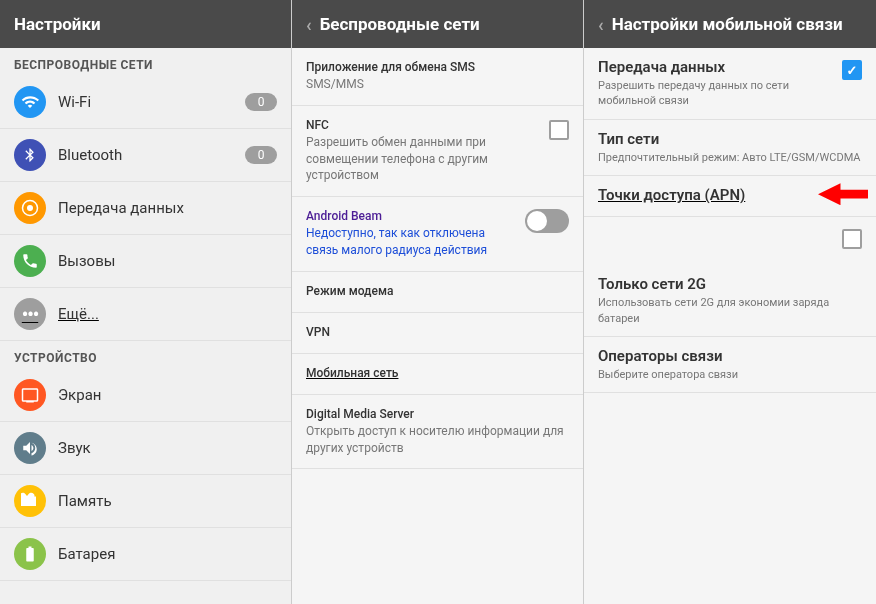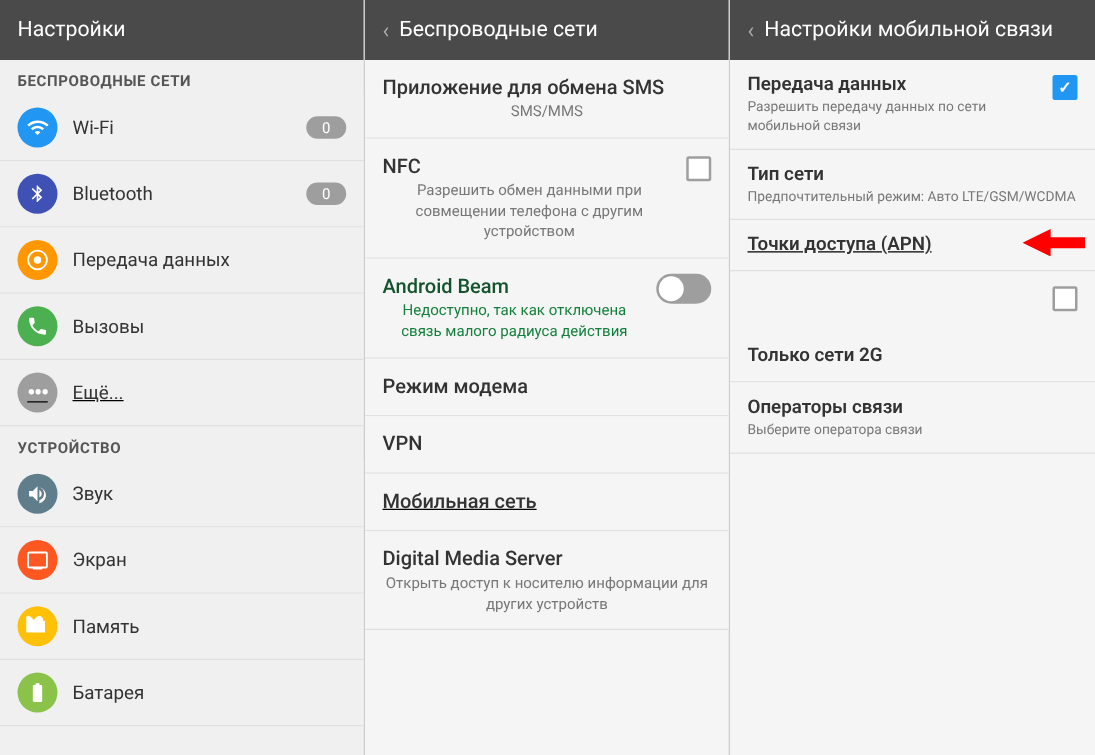--- a/index.html
+++ b/index.html
@@ -40,7 +40,7 @@
       color: #fff;
       padding: 12px 14px;
       font-size: 17px;
-      font-weight: 400;
+      font-weight: 700;
       display: flex;
       align-items: center;
       gap: 6px;

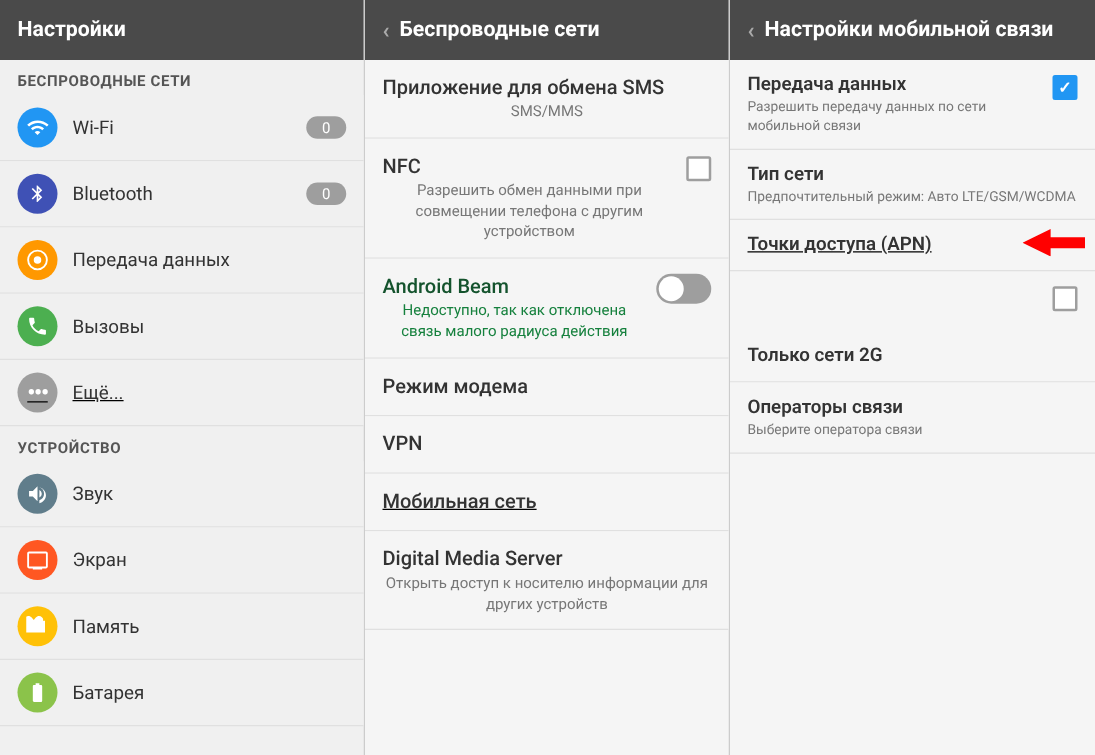--- a/index.html
+++ b/index.html
@@ -119,7 +119,7 @@
     }
 
     .mid-item-title {
-      font-size: 16px;
+      font-size: 12px;
       color: #333;
       font-weight: 500;
       margin-bottom: 2px;

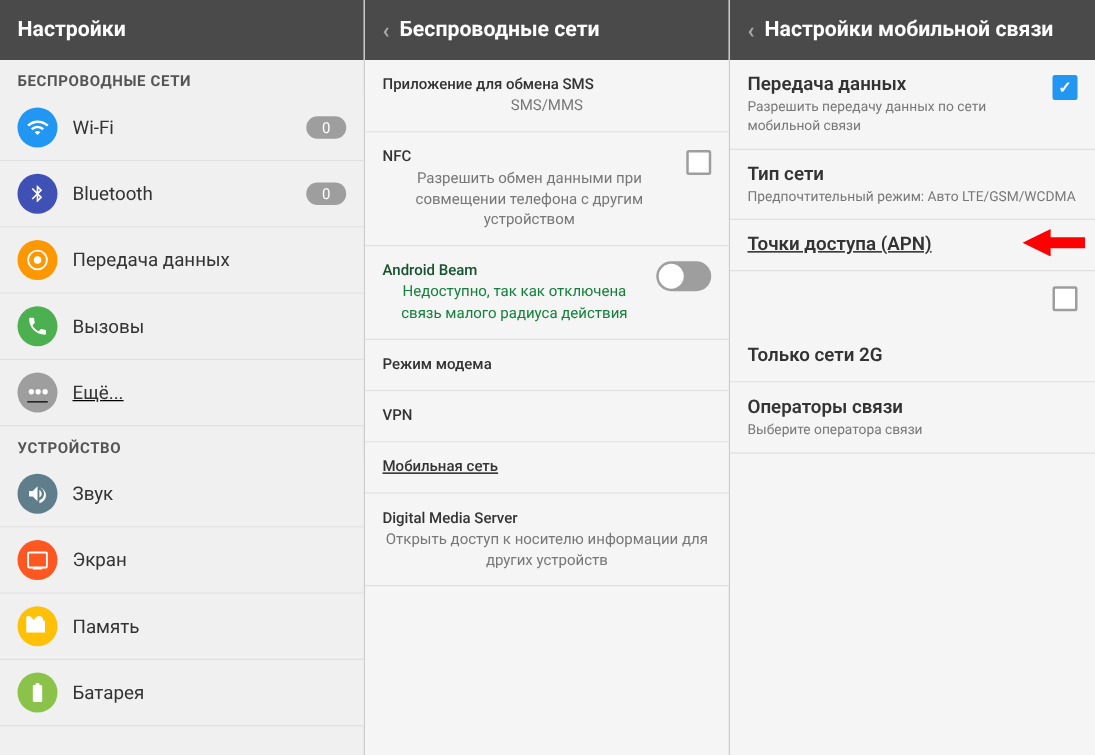--- a/index.html
+++ b/index.html
@@ -129,7 +129,6 @@
       font-size: 12px;
       color: #777;
       line-height: 1.4;
-      text-align: center;
     }
 
     .mid-item-disabled .mid-item-title {

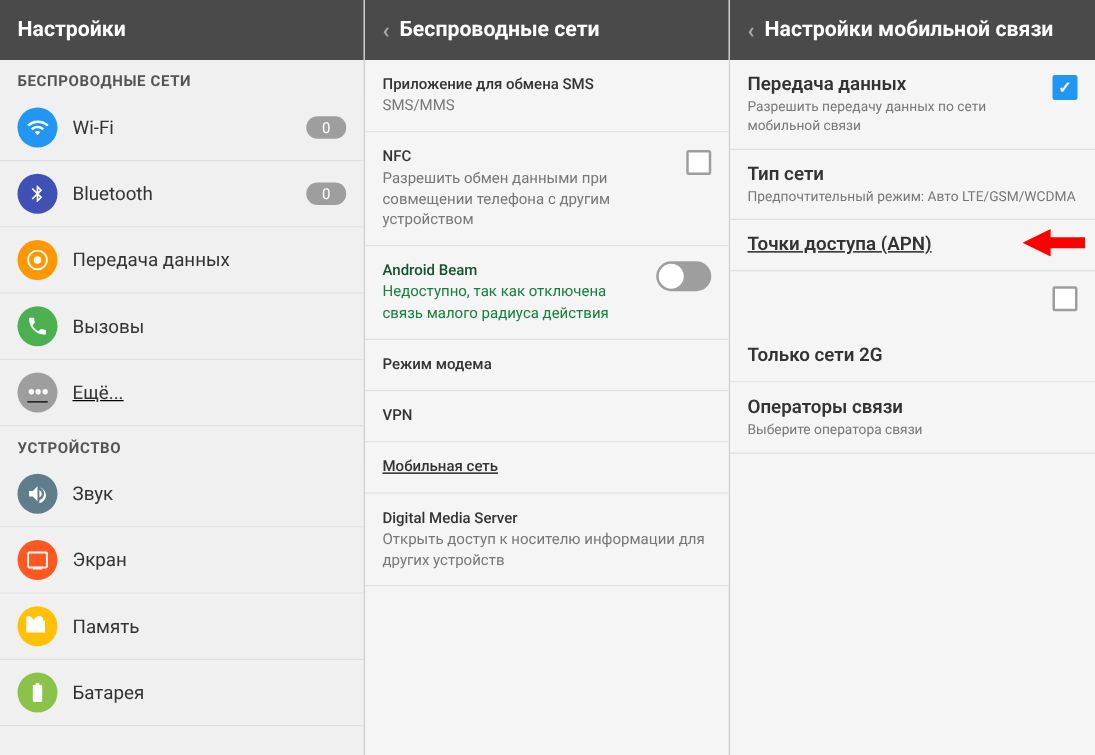--- a/index.html
+++ b/index.html
@@ -132,7 +132,7 @@
     }
 
     .mid-item-disabled .mid-item-title {
-      color: #14532d;
+      color: #4c1d95;
     }
 
     .mid-item-disabled .mid-item-sub {

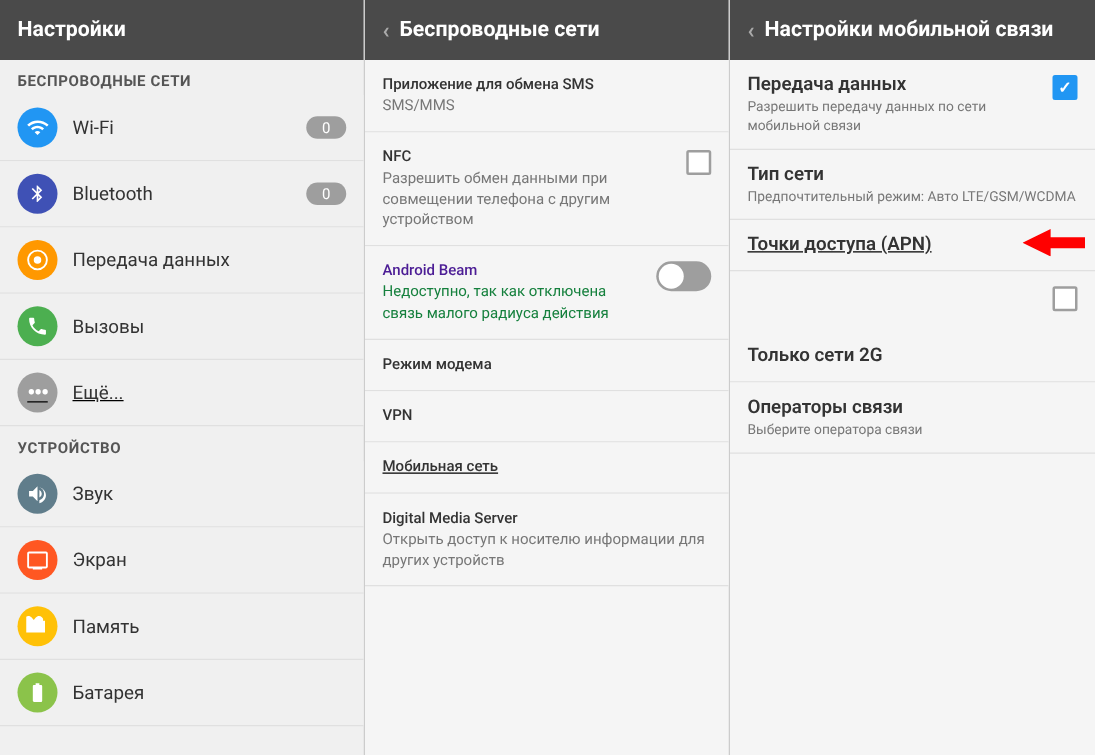--- a/index.html
+++ b/index.html
@@ -136,7 +136,7 @@
     }
 
     .mid-item-disabled .mid-item-sub {
-      color: #15803d;
+      color: #1d4ed8;
     }
 
     .mid-item-row {

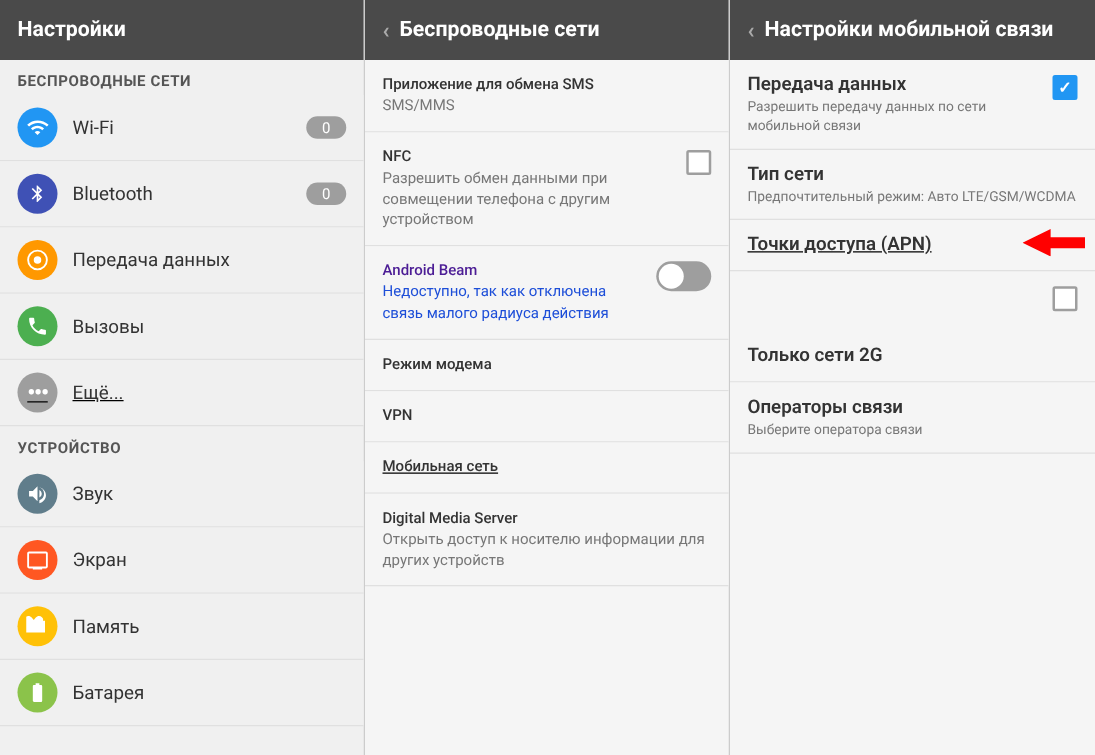--- a/index.html
+++ b/index.html
@@ -414,6 +414,7 @@
     <div class="right-item-row">
       <div style="flex:1;margin-top:48px;">
         <div class="right-item-title">Только сети 2G</div>
+        <div class="right-item-sub">Использовать сети 2G для экономии заряда батареи</div>
       </div>
       <div class="checkbox-box"></div>
     </div>

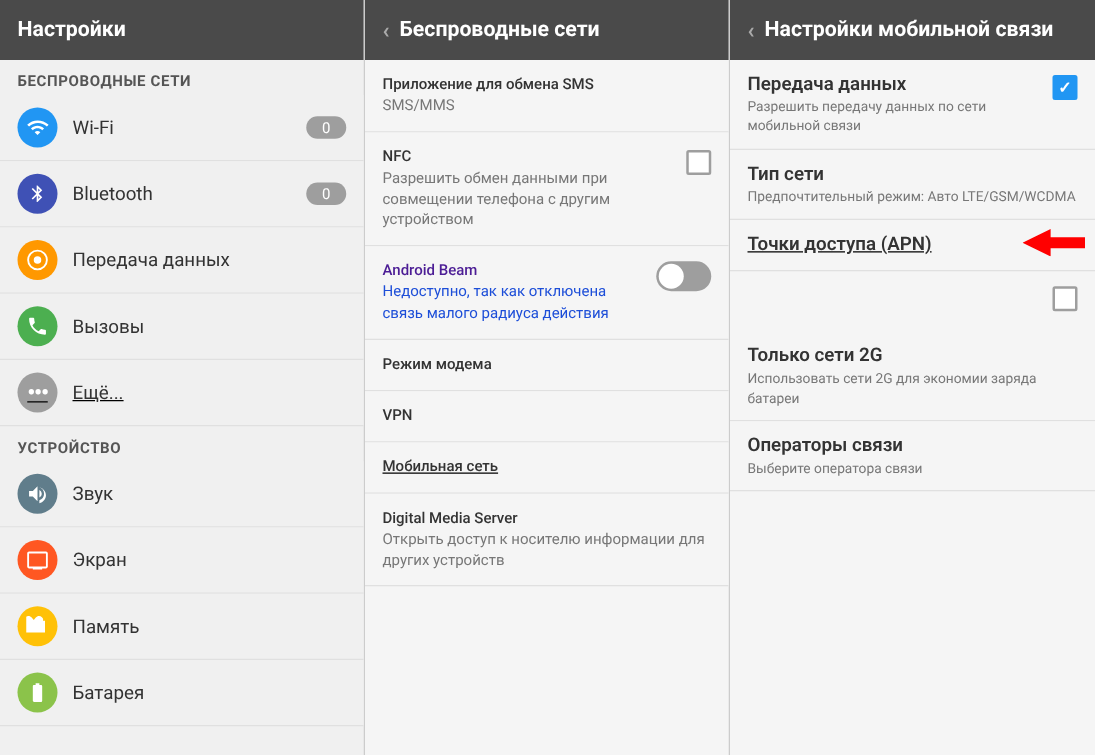--- a/index.html
+++ b/index.html
@@ -293,15 +293,6 @@
   <div class="section-label">УСТРОЙСТВО</div>
 
   <div class="menu-item">
-    <div class="menu-item-icon icon-sound">
-      <svg width="18" height="18" viewBox="0 0 24 24" fill="white">
-        <path d="M3 9v6h4l5 5V4L7 9H3zm13.5 3c0-1.8-1-3.3-2.5-4.1v8.1c1.5-.7 2.5-2.2 2.5-4zm-2.5-9v2.1c2.9.8 5 3.5 5 6.9s-2.1 6.1-5 6.9V22c4-.9 7-4.5 7-8.5s-3-7.6-7-8.5z"></path>
-      </svg>
-    </div>
-    <span class="menu-item-text">Звук</span>
-  </div>
-
-  <div class="menu-item">
     <div class="menu-item-icon icon-display">
       <svg width="18" height="18" viewBox="0 0 24 24" fill="white">
         <path d="M21 3H3c-1.1 0-2 .9-2 2v14c0 1.1.9 2 2 2h18c1.1 0 2-.9 2-2V5c0-1.1-.9-2-2-2zm0 16H3V5h18v14z"></path>
@@ -309,6 +300,15 @@
       </svg>
     </div>
     <span class="menu-item-text">Экран</span>
+  </div>
+
+  <div class="menu-item">
+    <div class="menu-item-icon icon-sound">
+      <svg width="18" height="18" viewBox="0 0 24 24" fill="white">
+        <path d="M3 9v6h4l5 5V4L7 9H3zm13.5 3c0-1.8-1-3.3-2.5-4.1v8.1c1.5-.7 2.5-2.2 2.5-4zm-2.5-9v2.1c2.9.8 5 3.5 5 6.9s-2.1 6.1-5 6.9V22c4-.9 7-4.5 7-8.5s-3-7.6-7-8.5z"></path>
+      </svg>
+    </div>
+    <span class="menu-item-text">Звук</span>
   </div>
 
   <div class="menu-item">

